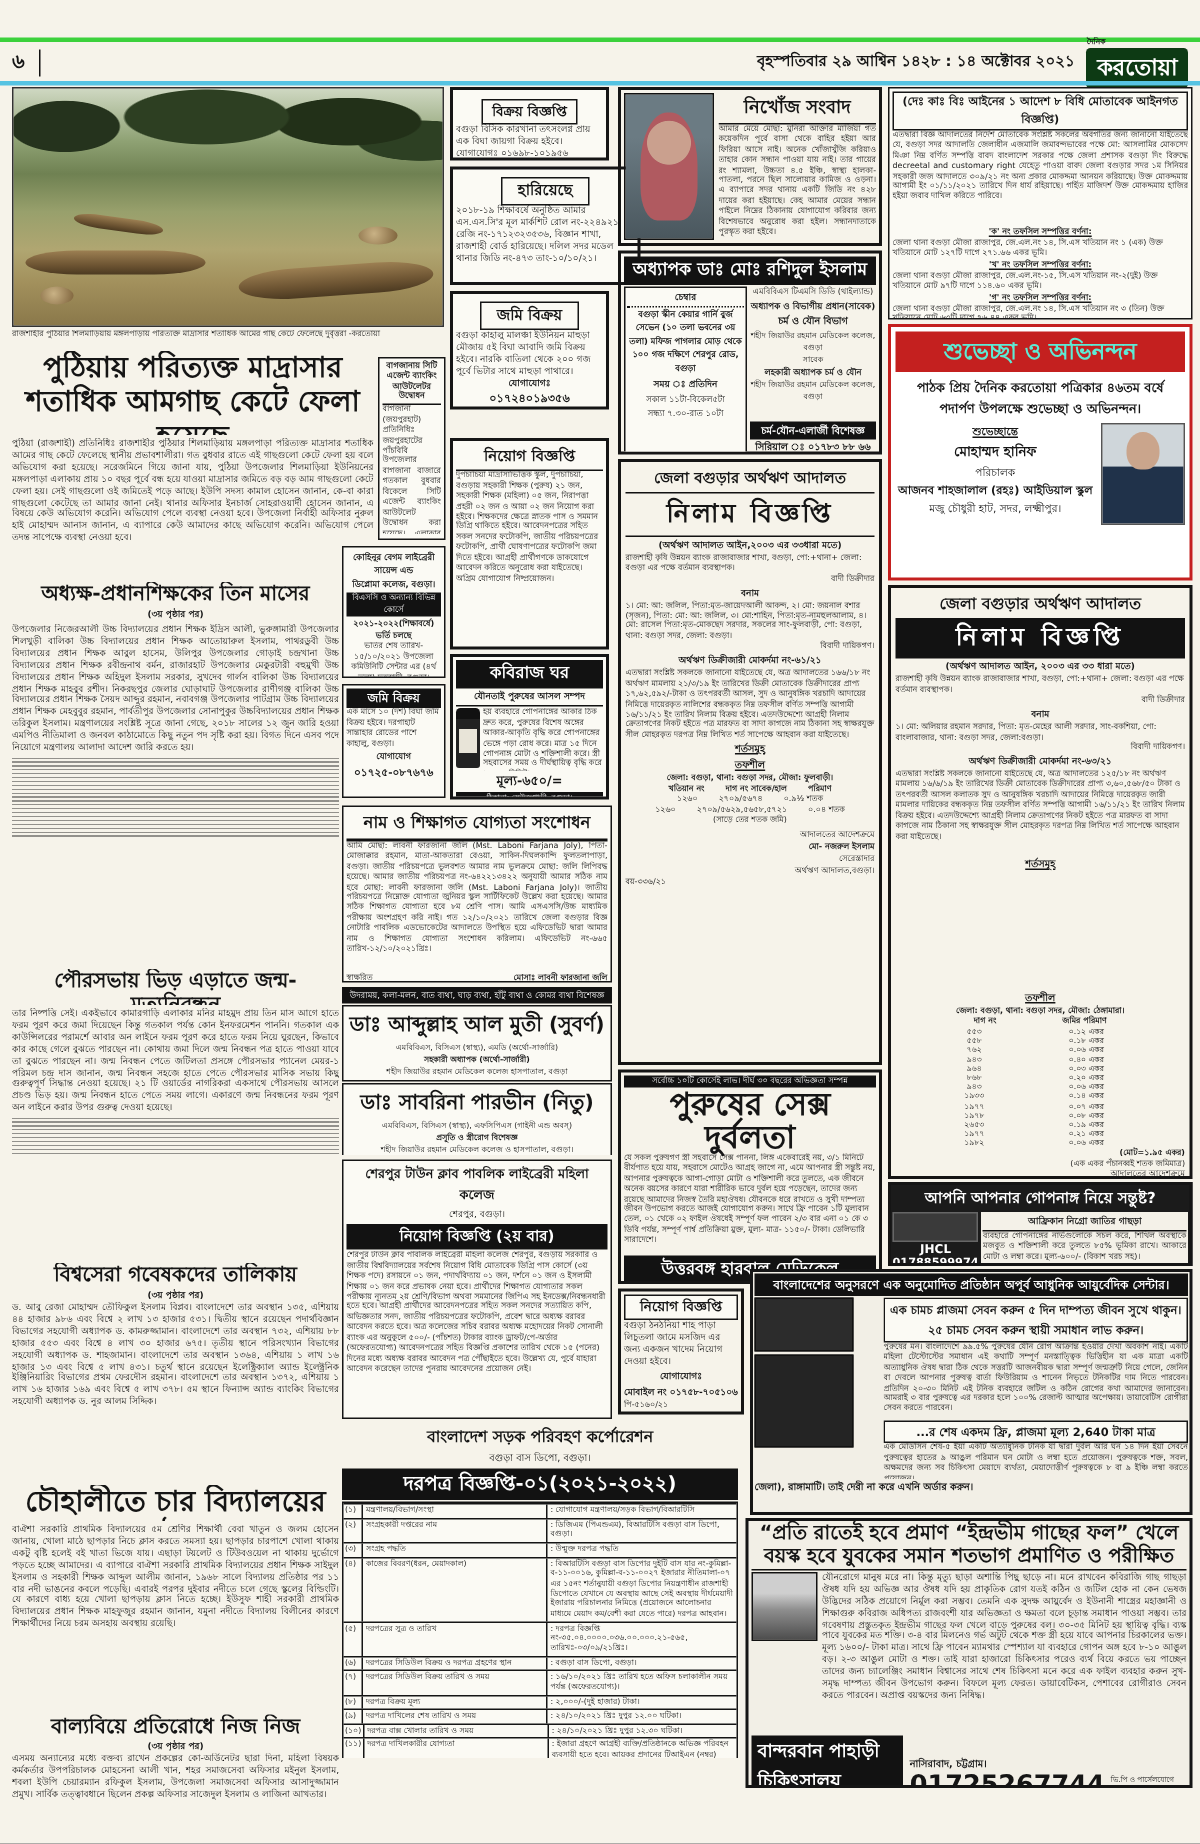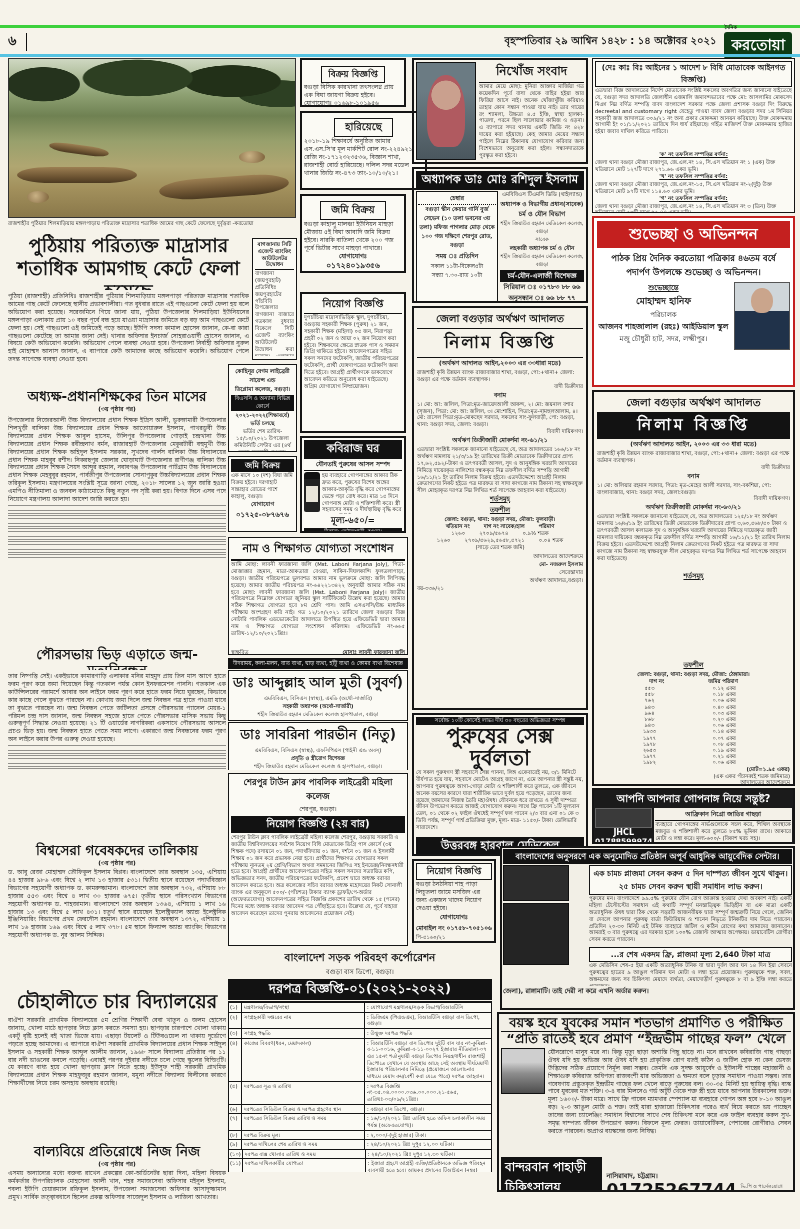--- a/index.html
+++ b/index.html
@@ -37,7 +37,7 @@
   .bottle{background:linear-gradient(180deg,#111 0 18%,#222 19% 100%);border-radius:3px 3px 2px 2px;position:relative;}
   .bottle:after{content:"";position:absolute;left:15%;top:34%;width:70%;height:40%;background:#e8e4d8;}
   .redbox{border:2px solid #c4201f;background:#fff;}
-  .redband{background:#c4201f;color:#ffffff;}
+  .redband{background:#c4201f;color:#5eead4;}
   .row{display:flex;}
   .cell-l{flex:0 0 118px;border-right:1px solid #151515;padding:1px 2px;}
   .cell-r{flex:1;padding:1px 2px;}

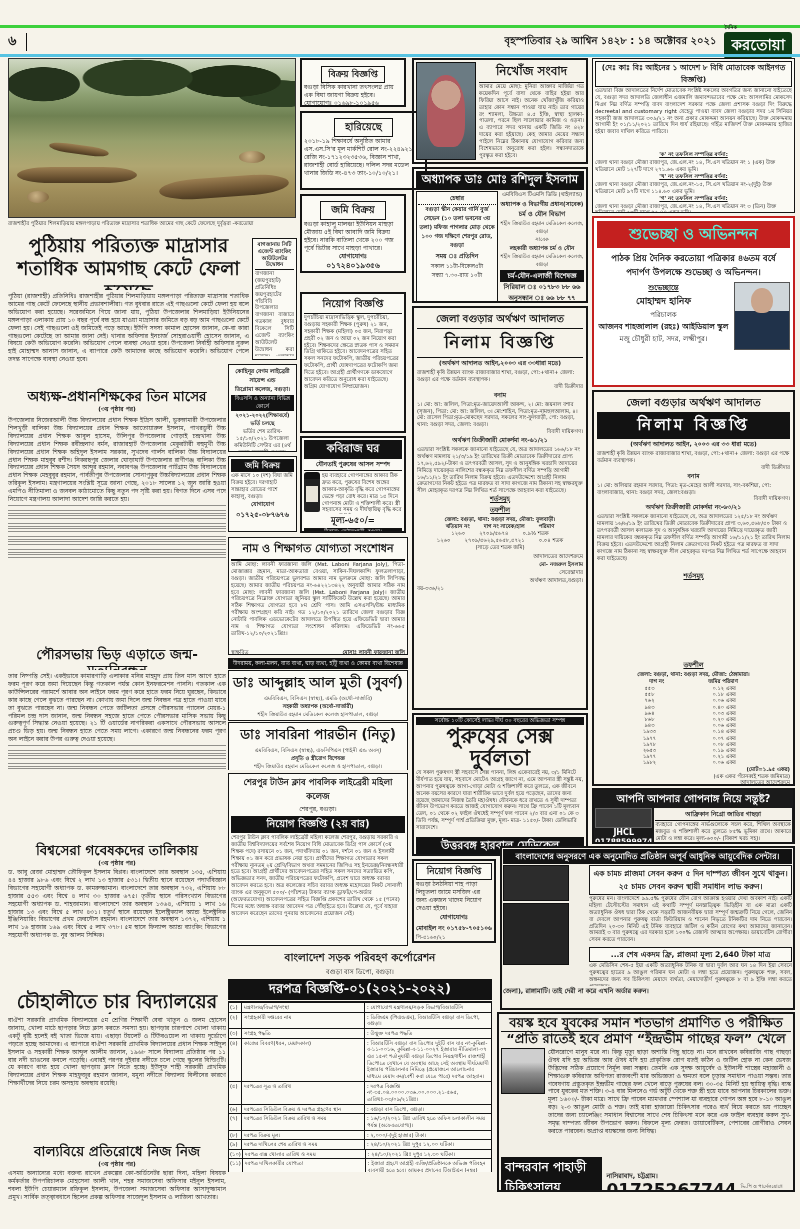--- a/index.html
+++ b/index.html
@@ -304,7 +304,7 @@
         <div style="font-size:5.2px">সাবেক</div>
         <div class="bold" style="font-size:5.6px">লহকারী অধ্যাপক চর্ম ও যৌন</div>
         <div style="font-size:5.2px">শহীদ জিয়াউর রহমান মেডিকেল কলেজ, বগুড়া</div>
-        <div class="band bold" style="font-size:6.6px;margin-top:1px">চর্ম-যৌন-এলার্জী বিশেষজ্ঞ</div>
+        <div class="band bold" style="font-size:6.6px;margin-top:12px">চর্ম-যৌন-এলার্জী বিশেষজ্ঞ</div>
         <div class="bold" style="font-size:6.4px">সিরিয়াল ঃ ০১৭৮৩ ৮৮ ৬৬</div>
         <div class="bold" style="font-size:6.4px">অনুসন্ধান ঃ ৬৬ ৮৮ ৭৭</div>
 

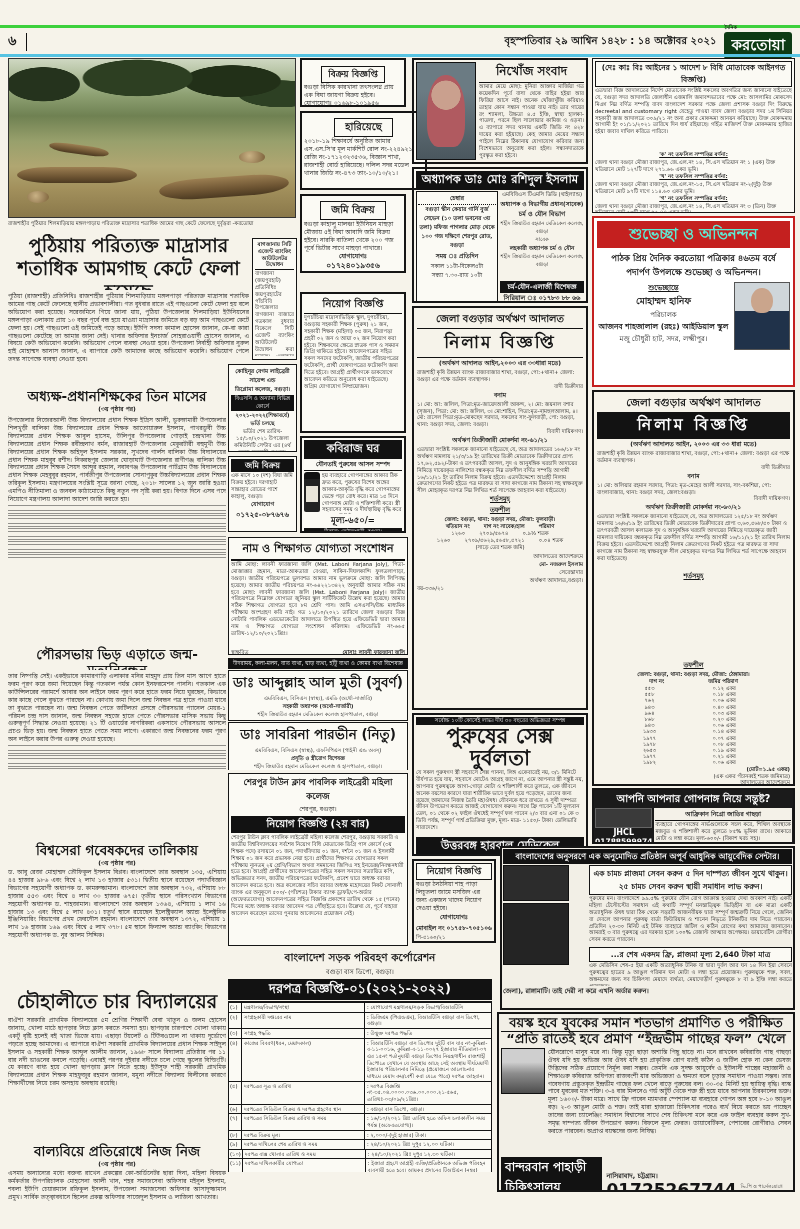--- a/index.html
+++ b/index.html
@@ -524,8 +524,8 @@
   </div>
 
   <div class="abs b2 clip" style="left:497px;top:1012px;width:298px;height:180px;padding:2px;background:#f2efe6">
+    <div class="bold ctr" style="font-size:13px;line-height:1.15">“প্রতি রাতেই হবে প্রমাণ “ইন্দ্রভীম গাছের ফল” খেলে</div>
     <div class="bold ctr" style="font-size:13px;line-height:1.15;border-bottom:1px solid #111">বয়স্ক হবে যুবকের সমান শতভাগ প্রমাণিত ও পরীক্ষিত</div>
-    <div class="bold ctr" style="font-size:13px;line-height:1.15">“প্রতি রাতেই হবে প্রমাণ “ইন্দ্রভীম গাছের ফল” খেলে</div>
     <div style="display:flex;gap:3px;margin-top:1px">
       <div class="guru" style="flex:0 0 42px;height:44px;border:1px solid #111"></div>
       <div class="f6 j clip" style="height:108px">যৌনরোগে মানুষ মরে না। কিন্তু মৃত্যু ছাড়া অশান্তি পিছু ছাড়ে না। মনে রাখবেন কবিরাজি গাছ গাছড়া ঔষধ যদি হয় অভিজ্ঞ আর ঔষধ যদি হয় প্রাকৃতিক রোগ যতই কঠিন ও জটিল হোক না কেন ভেষজ উদ্ভিদের সঠিক প্রয়োগে নির্মূল করা সম্ভব। তেমনি এক সুদক্ষ আয়ুর্বেদ ও ইউনানী শাস্ত্রের মহাজ্ঞানী ও শিক্ষাগুরু কবিরাজ অধিপত্য রাজবংশী যার অভিজ্ঞতা ও ক্ষমতা বলে চূড়ান্ত সমাধান পাওয়া সম্ভব। তার গবেষণায় প্রস্তুতকৃত ইন্দ্রভীম গাছের ফল খেলে বাড়ে পুরুষের বল। ৩০-৩৫ মিনিট হয় স্থায়িত্ব বৃদ্ধি। ব্যস্ক পাবে যুবকের মত শক্তি। ৩-৪ বার মিলনেও গর্ভ অটুট থেকে শক্ত স্ত্রী হয়ে যাবে আপনার চিরকালের ভক্ত। মূল্য ১৬০০/- টাকা মাত্র। সাথে ফ্রি পাবেন ম্যামথার স্পেশ্যাল যা ব্যবহারে গোপন অঙ্গ হবে ৮-১০ আঙুল বড়। ২-৩ আঙুল মোটা ও শক্ত। তাই যারা হাজারো চিকিৎসার পরেও ব্যর্থ বিয়ে করতে ভয় পাচ্ছেন তাদের জন্য চ্যালেঞ্জিং সমাধান বিশ্বাসের সাথে শেষ চিকিৎসা মনে করে এক ফাইল ব্যবহার করুন সুখ-সমৃদ্ধ দাম্পত্য জীবন উপভোগ করুন। বিফলে মূল্য ফেরত। ডায়াবেটিকস, পেশাবের রোগীরাও সেবন করতে পারবেন। অপ্রাপ্ত বয়স্কদের জন্য নিষিদ্ধ।</div>

